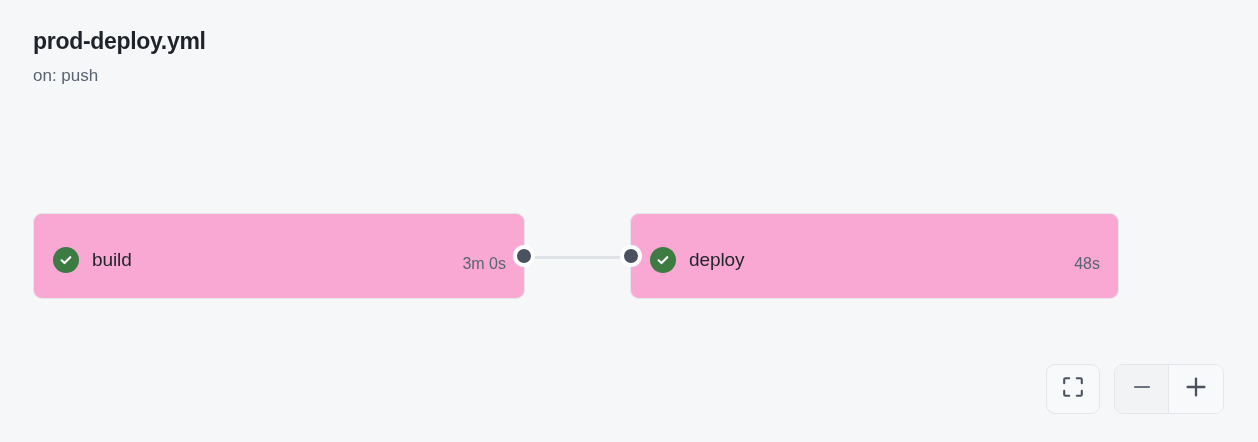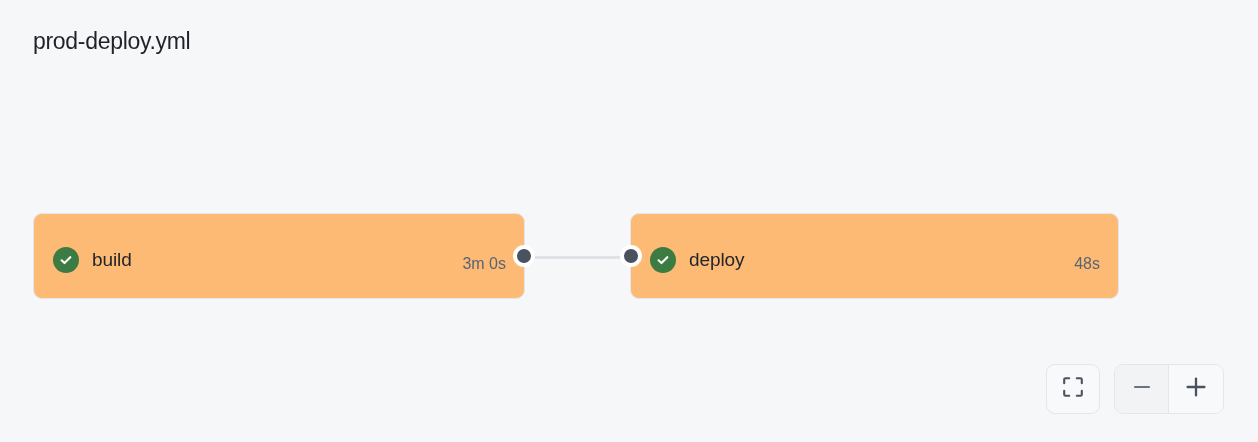--- a/index.html
+++ b/index.html
@@ -24,7 +24,7 @@
   }
   #workflow-title {
     font-size: 23px;
-    font-weight: normal;
+    font-weight: bold;
     color: #1f2329;
     letter-spacing: -0.3px;
     line-height: 30px;

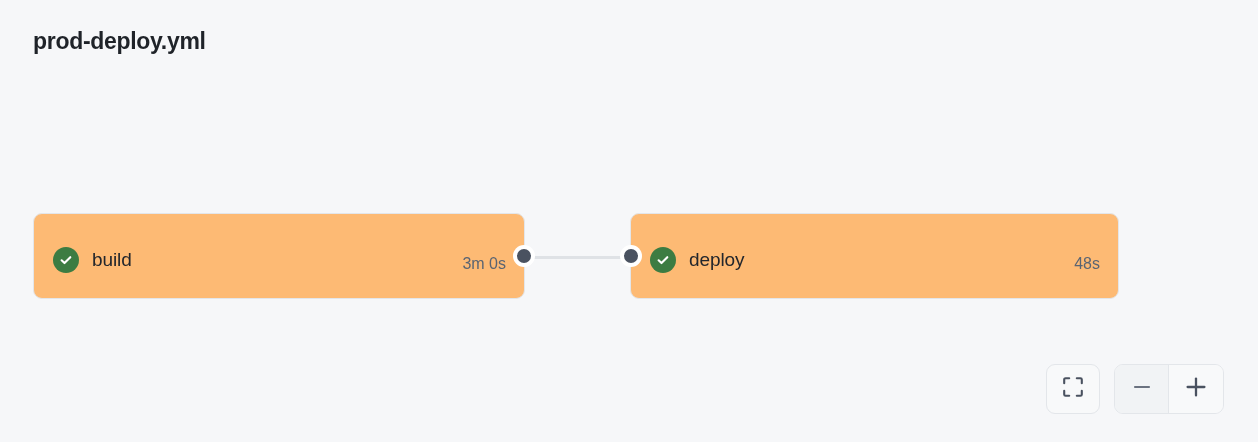--- a/index.html
+++ b/index.html
@@ -161,6 +161,7 @@
 
 <div id="header">
   <div id="workflow-title">prod-deploy.yml</div>
+  <div id="workflow-trigger">on: push</div>
 </div>
 
 <div id="graph">

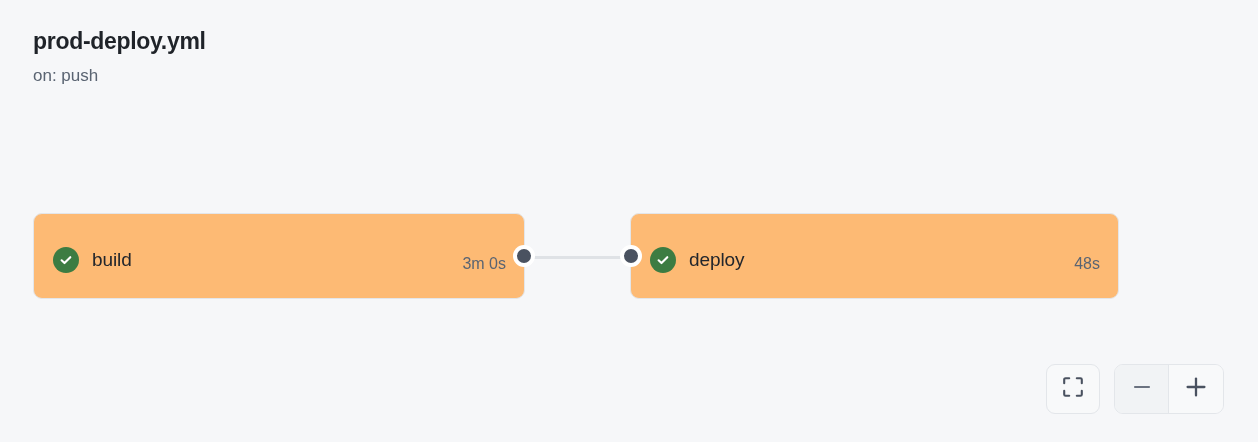--- a/index.html
+++ b/index.html
@@ -49,7 +49,7 @@
   .node {
     position: absolute;
     box-sizing: border-box;
-    background: #fdba74;
+    background: #f9a8d4;
     border: 1px solid #e3e6ea;
     border-radius: 9px;
     display: flex;

